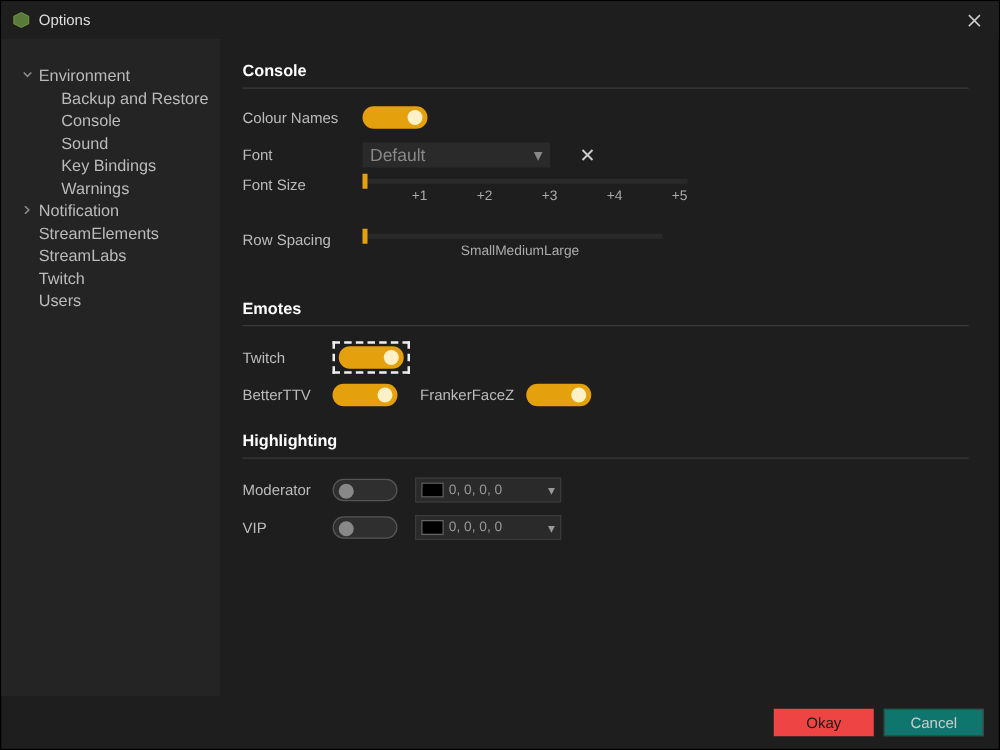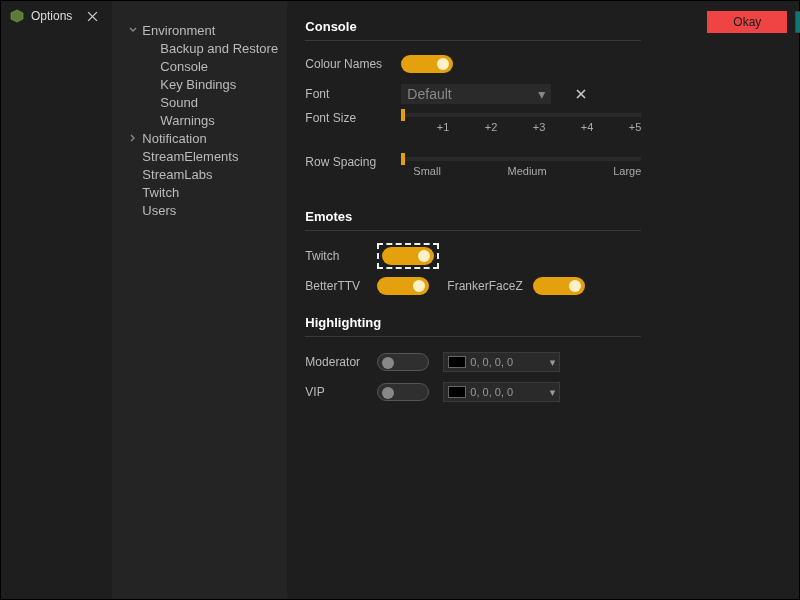--- a/index.html
+++ b/index.html
@@ -4,7 +4,7 @@
 <style>
   * { box-sizing: border-box; margin: 0; padding: 0; font-family: "Segoe UI", Arial, sans-serif; }
   html, body { width: 800px; height: 600px; overflow: hidden; background: #1e1e1e; }
-  .window { width: 800px; height: 600px; background: #1e1e1e; color: #cccccc; display: flex; flex-direction: row; border: 1px solid #000; }
+  .window { width: 800px; height: 600px; background: #1e1e1e; color: #cccccc; display: flex; flex-direction: column; border: 1px solid #000; }
   .titlebar { height: 30px; background: #1e1e1e; display: flex; align-items: center; padding: 0 8px; font-size: 12px; color: #ddd; }
   .titlebar .app-icon { width: 16px; height: 16px; margin-right: 6px; display: inline-flex; align-items: center; justify-content: center; }
   .titlebar .spacer { flex: 1; }

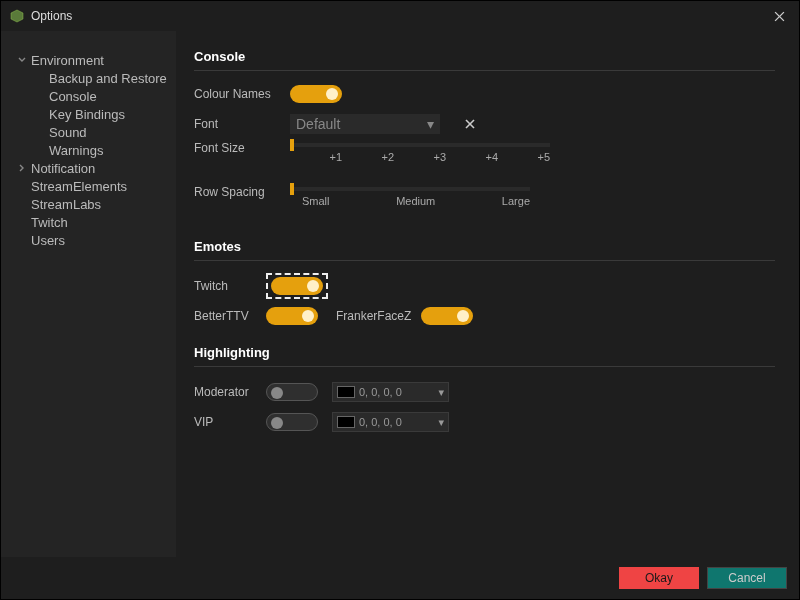--- a/index.html
+++ b/index.html
@@ -87,10 +87,10 @@
           <span>Console</span>
         </div>
       <div class="tree-item child">
+          <span>Sound</span>
+        </div>
+      <div class="tree-item child">
           <span>Key Bindings</span>
-        </div>
-      <div class="tree-item child">
-          <span>Sound</span>
         </div>
       <div class="tree-item child">
           <span>Warnings</span>

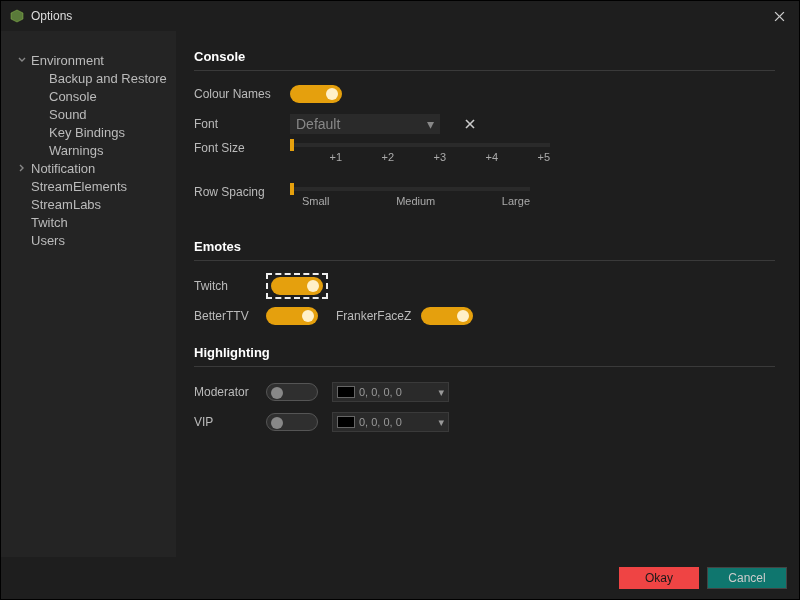--- a/index.html
+++ b/index.html
@@ -34,7 +34,7 @@
   .slider-area { flex: 1; max-width: 260px; }
   .slider-ticks { display: flex; justify-content: space-between; font-size: 11px; color: #aaa; margin-top: 4px; }
   .slider-ticks span:first-child { visibility: hidden; }
-  .row-ticks { display: flex; justify-content: space-between; font-size: 11px; color: #aaa; margin-top: 4px; width: 240px; }
+  .row-ticks { display: flex; justify-content: center; font-size: 11px; color: #aaa; margin-top: 4px; width: 240px; }
   .color-combo { width: 117px; height: 20px; background: #2a2a2a; border: 1px solid #3a3a3a; display: flex; align-items: center; padding: 0 4px; font-size: 11px; color: #999; cursor: pointer; }
   .color-swatch { width: 18px; height: 12px; border: 1px solid #666; margin-right: 4px; background: #000; }
   .color-caret { margin-left: auto; }

